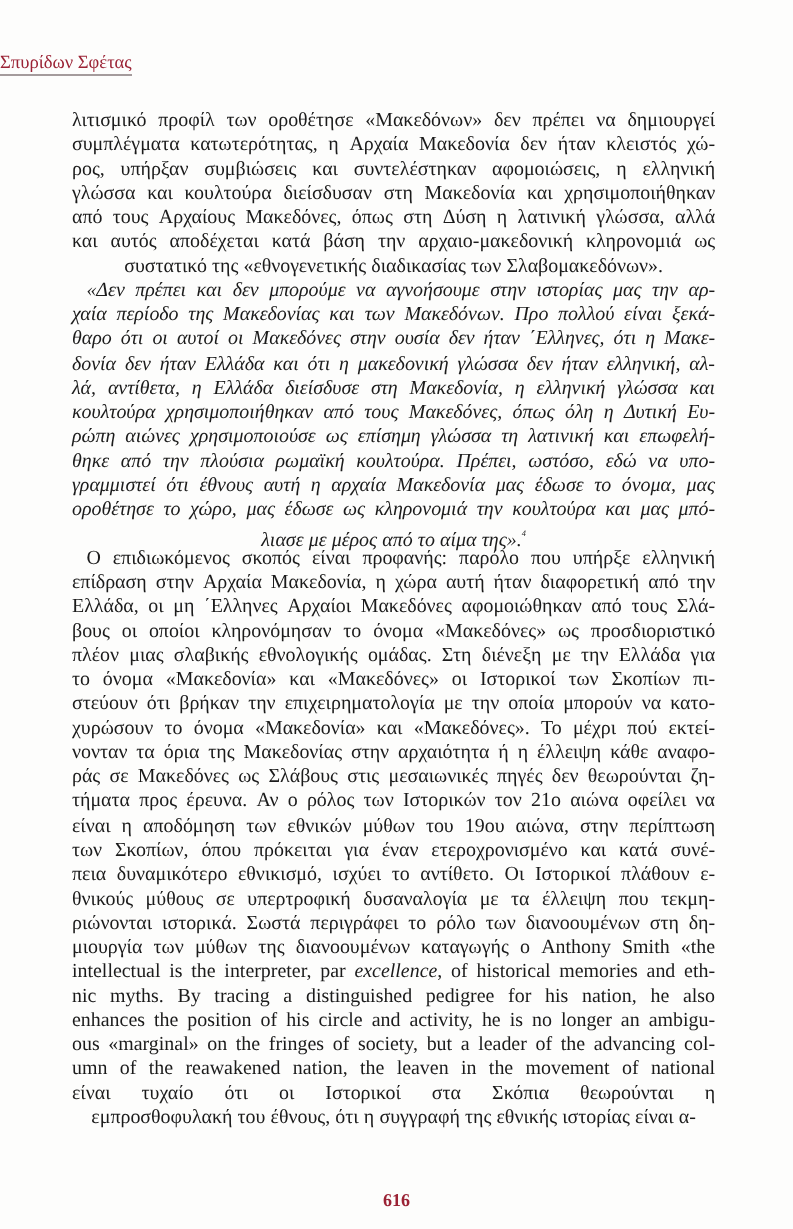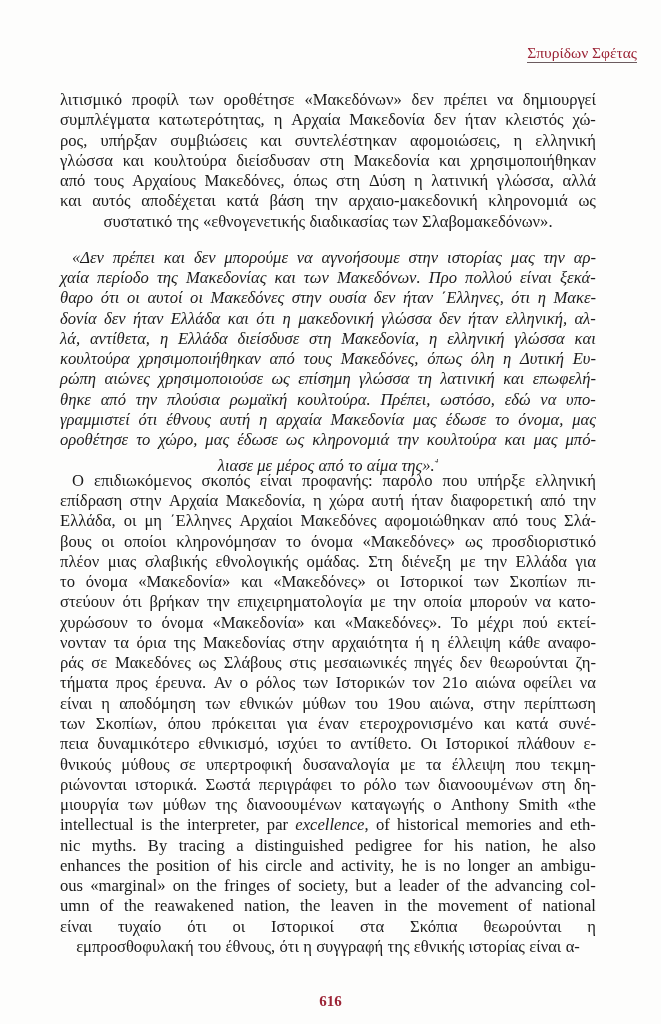--- a/index.html
+++ b/index.html
@@ -8,7 +8,7 @@
     font-family: "Liberation Serif", "DejaVu Serif", serif; color: #1b1b1b;
   }
   .header {
-    position: absolute; top: 44px; left: 0; width: 637px; text-align: right;
+    position: absolute; top: 44px; left: 0; width: 637px; text-align: left;
   }
   .header span {
     font-size: 15.5px; color: #9b2335; border-bottom: 1px solid #6b5b5e; padding-bottom: 1px;

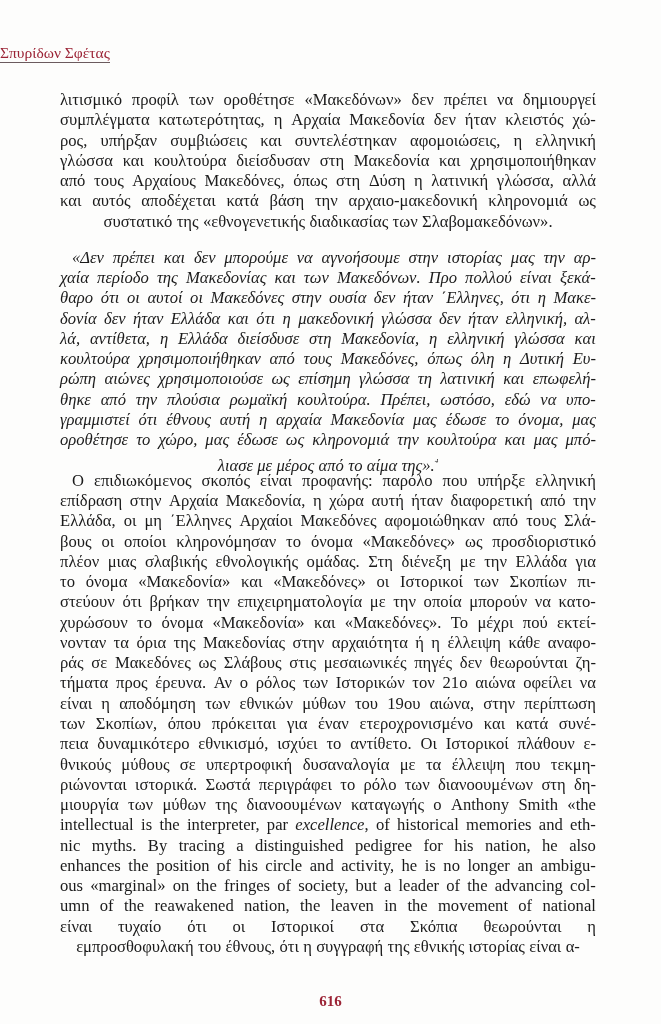--- a/index.html
+++ b/index.html
@@ -17,7 +17,7 @@
     position: absolute; left: 60px; top: 90px; width: 536px;
     font-size: 16.6px; line-height: 20.27px;
   }
-  .italic { font-style: italic; margin-top: 16px; }
+  .italic { font-style: italic; }
   .fn { font-size: 7px; vertical-align: 8px; }
   .page-number {
     position: absolute; top: 993px; left: 0; width: 661px; text-align: center;

